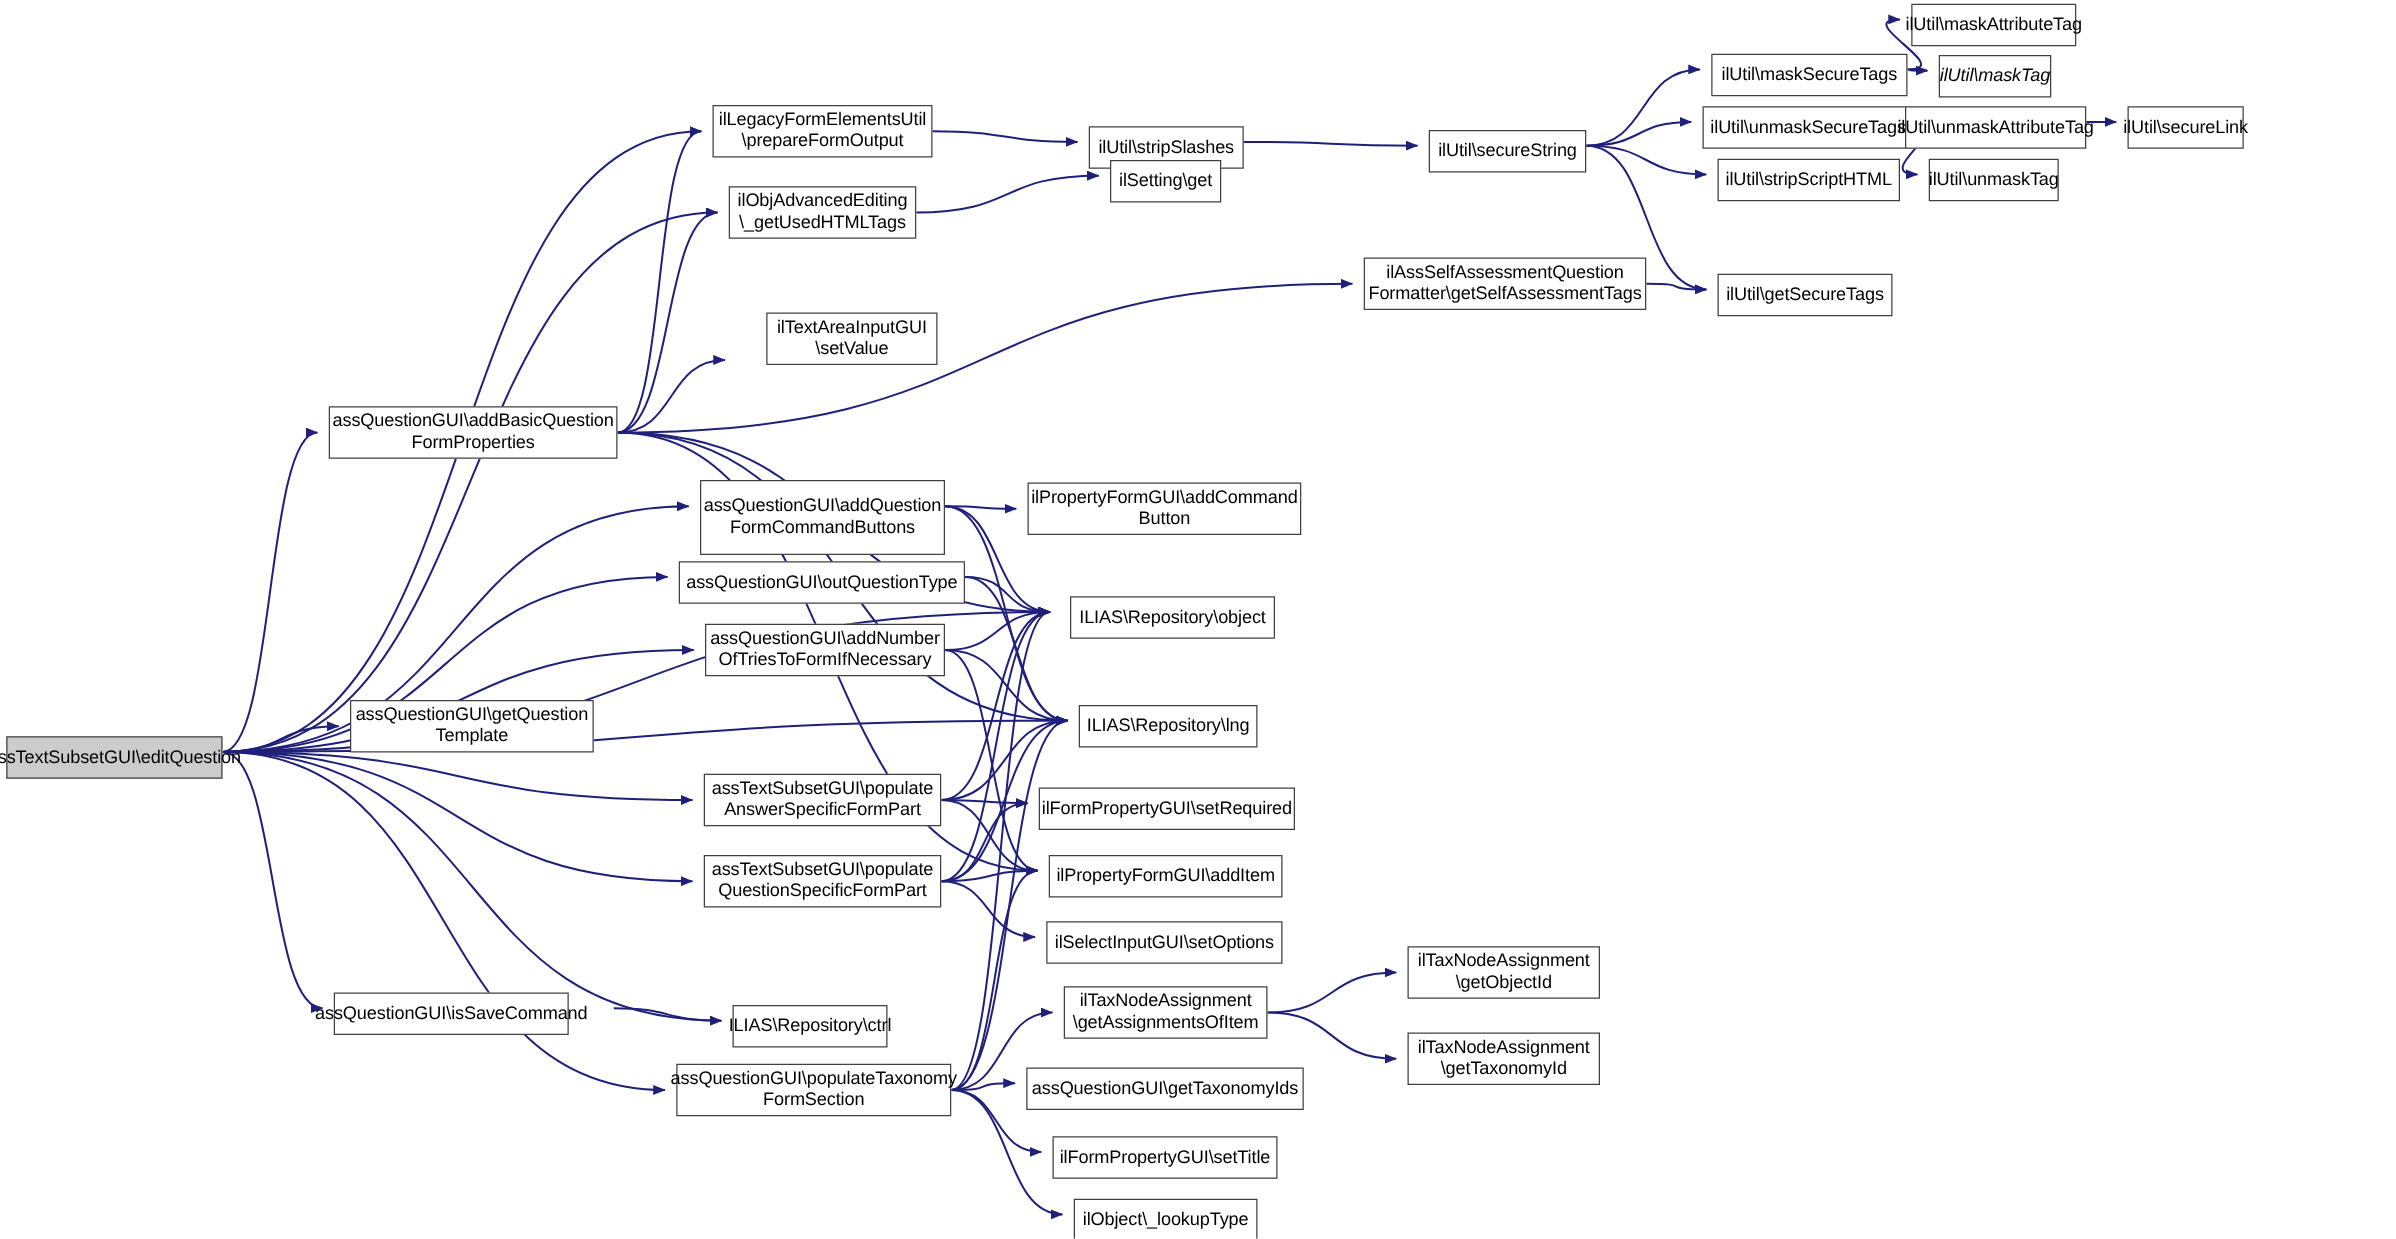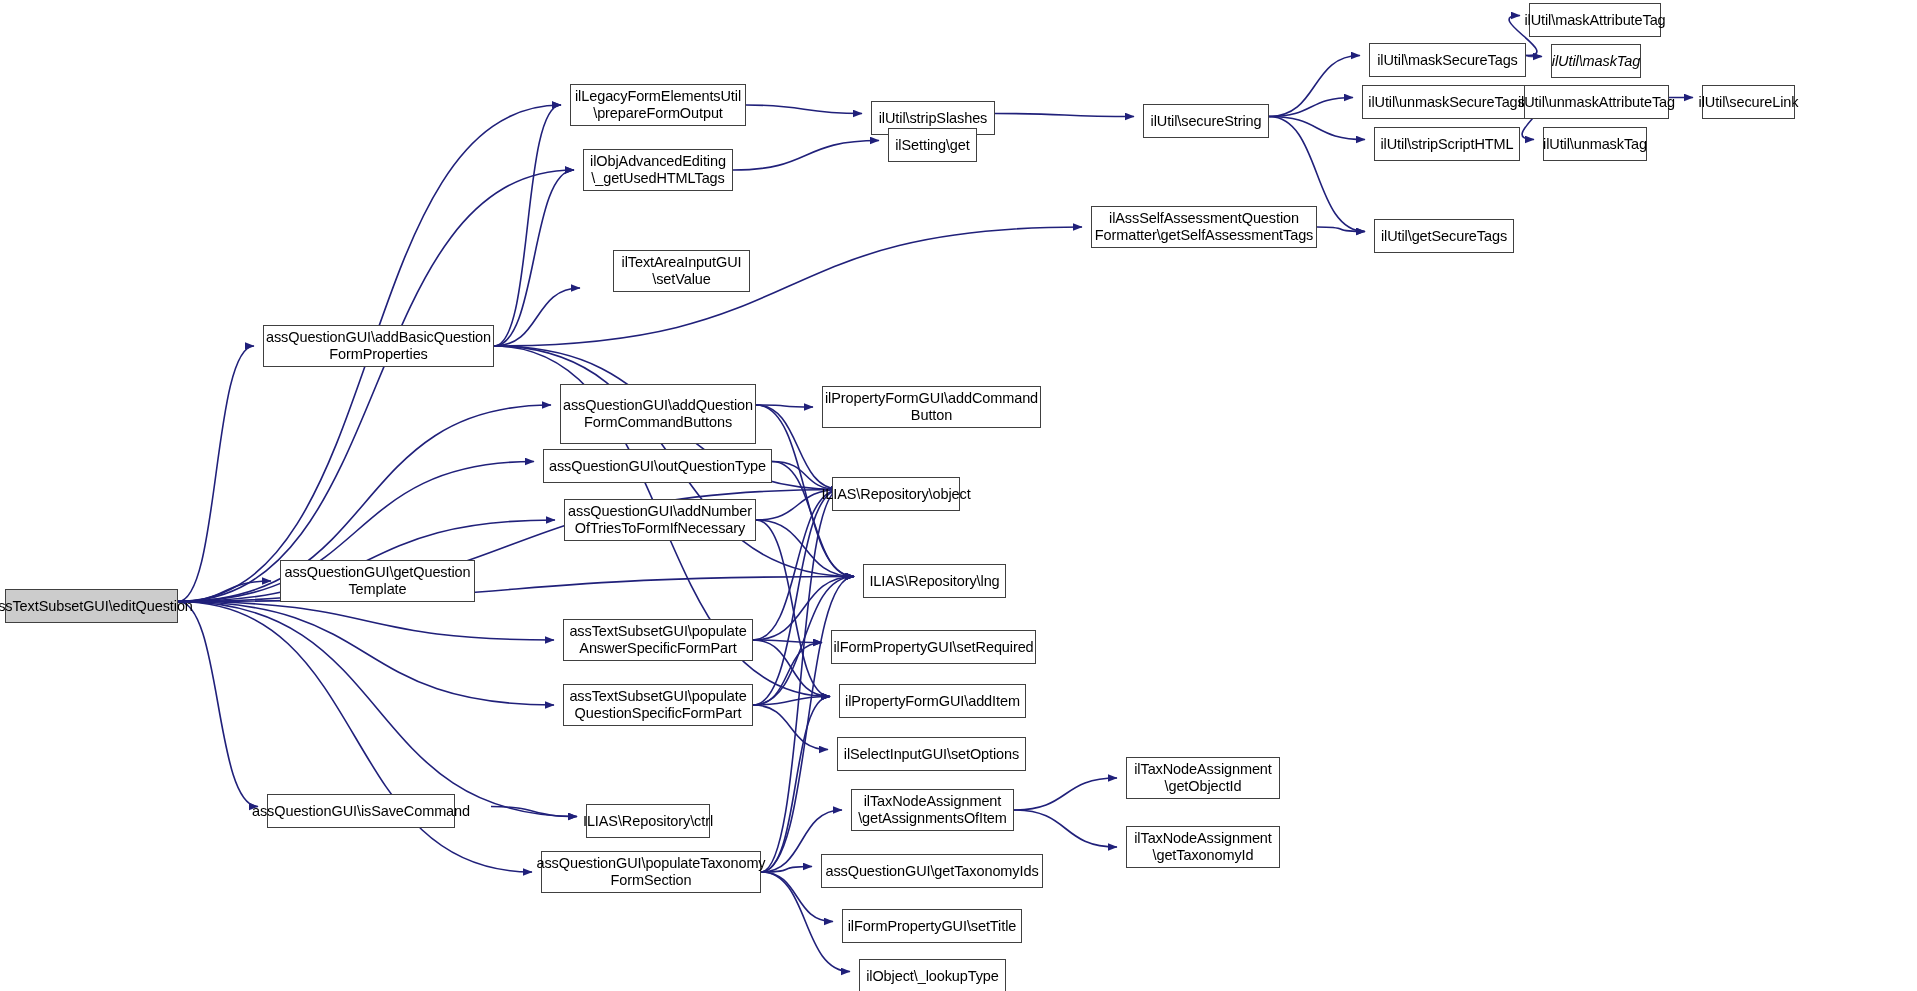--- a/index.html
+++ b/index.html
@@ -147,7 +147,7 @@
       <div class="node" style="left: 888px; top: 128px; width: 89px; height: 25px;">ilSetting\get</div>
       <div class="node" style="left: 822px; top: 386px; width: 219px; height: 42px;">ilPropertyFormGUI\addCommand
 Button</div>
-      <div class="node" style="left: 832px; top: 477px; width: 128px; height: 25px;">ILIAS\Repository\object</div>
+      <div class="node" style="left: 856px; top: 477px; width: 164px; height: 25px;">ILIAS\Repository\object</div>
       <div class="node" style="left: 863px; top: 564px; width: 143px; height: 25px;">ILIAS\Repository\lng</div>
       <div class="node" style="left: 831px; top: 630px; width: 205px; height: 25px;">ilFormPropertyGUI\setRequired</div>
       <div class="node" style="left: 839px; top: 684px; width: 187px; height: 25px;">ilPropertyFormGUI\addItem</div>

